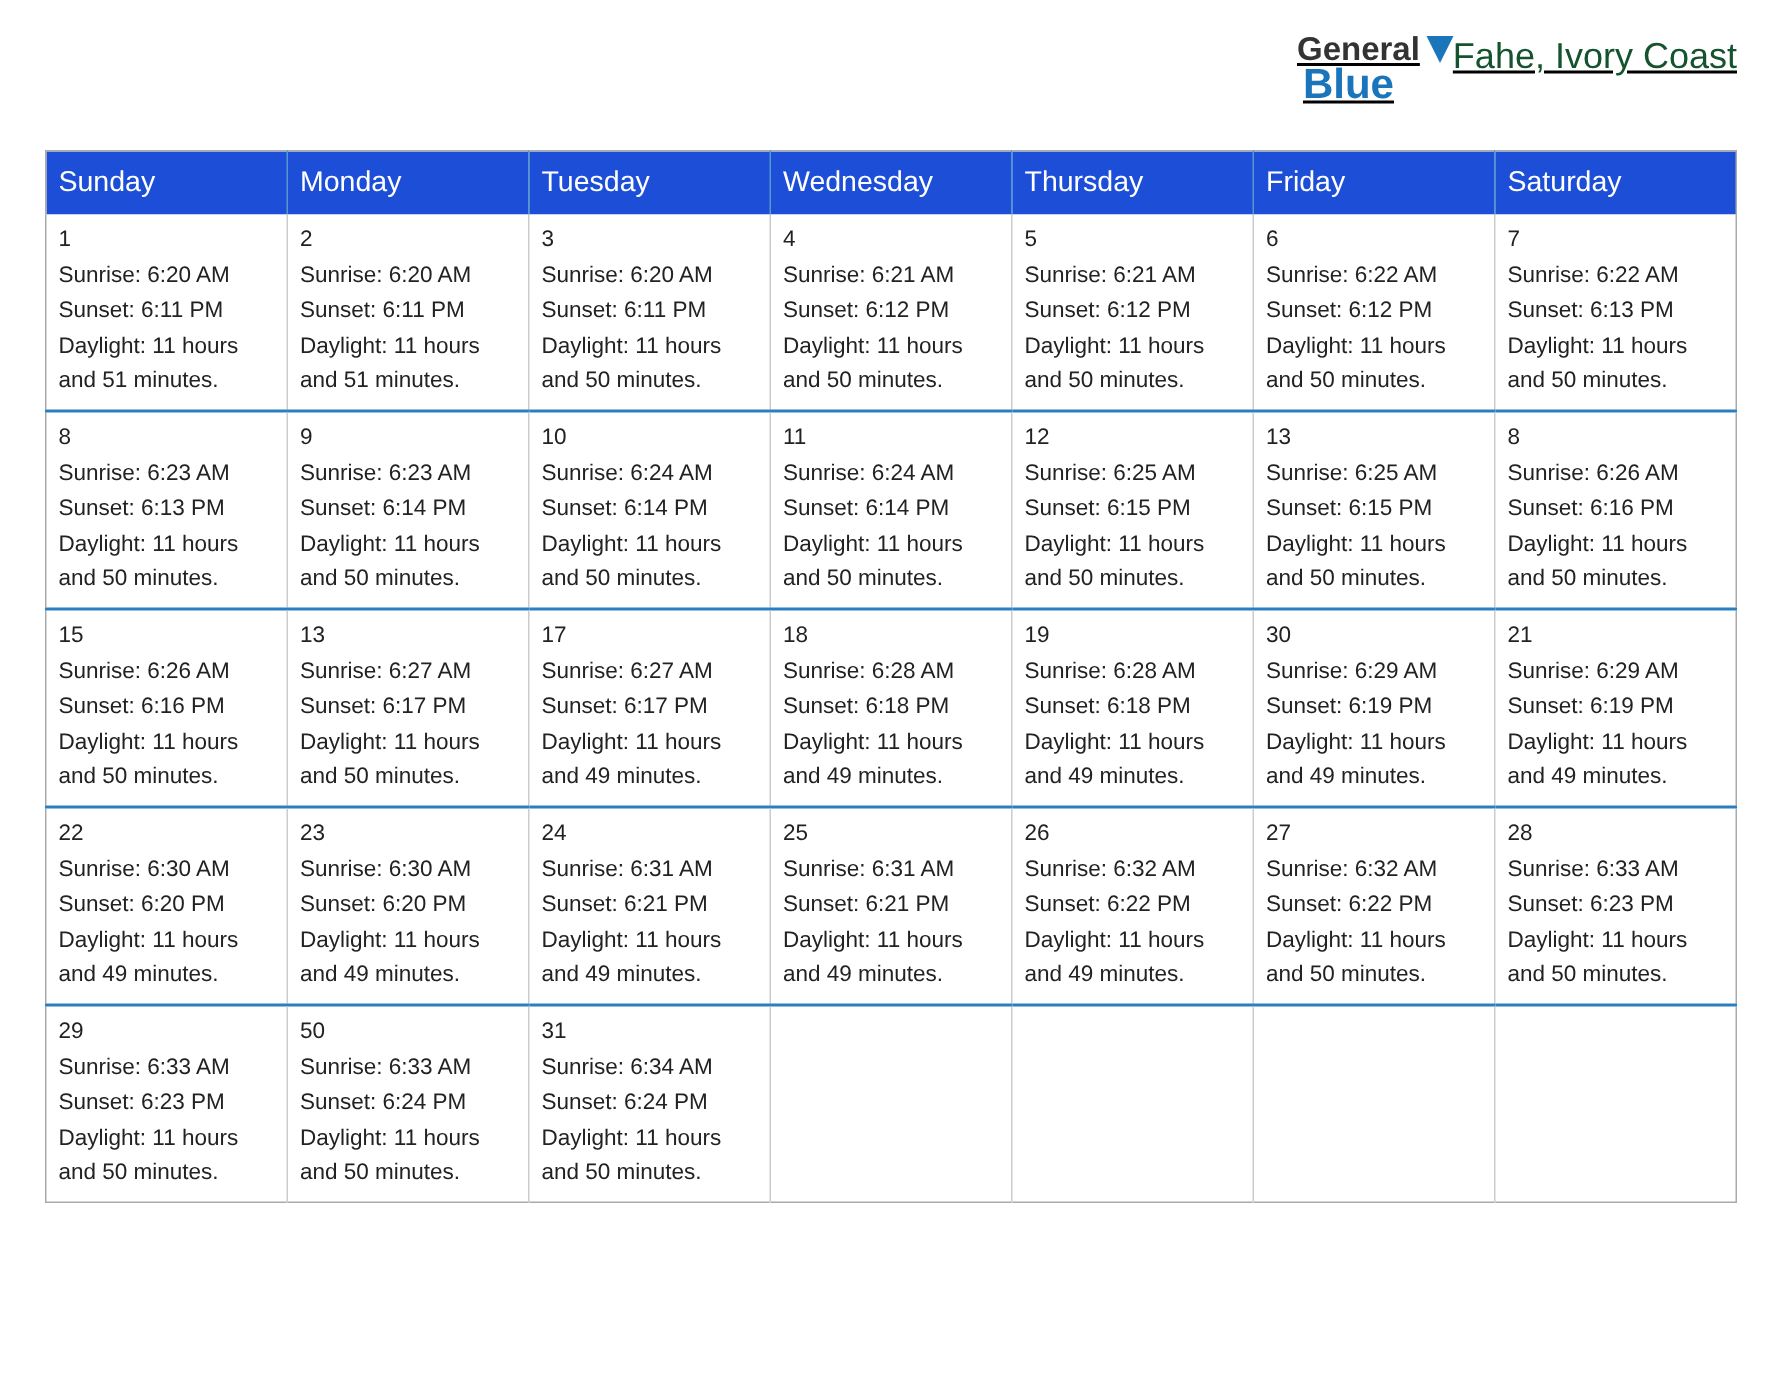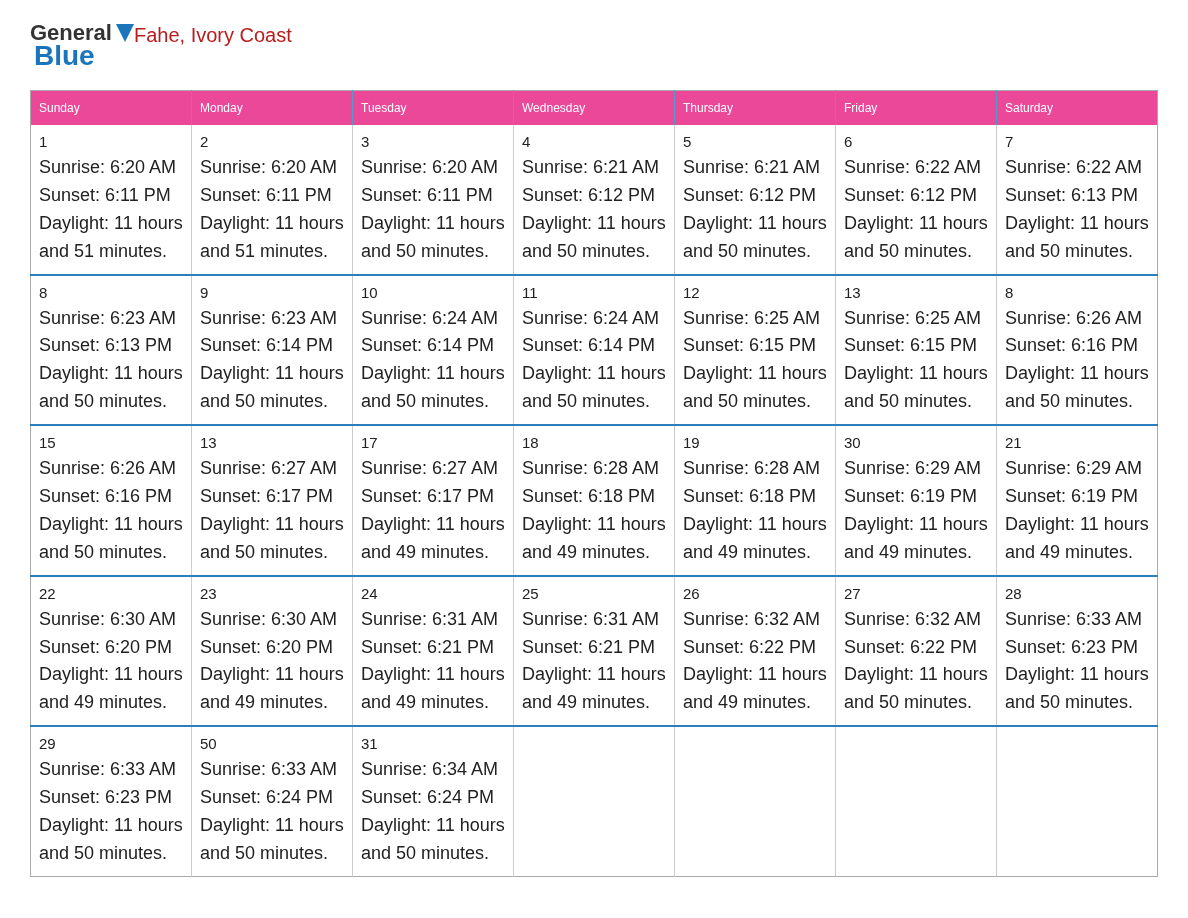--- a/index.html
+++ b/index.html
@@ -12,9 +12,10 @@
     }
     .header {
       display: flex;
-      justify-content: flex-start;
+      justify-content: flex-end;
       align-items: flex-start;
-      margin-bottom: 18px;
+      margin-bottom: 28px;
+      text-decoration: underline;
     }
     .logo {
       display: flex;

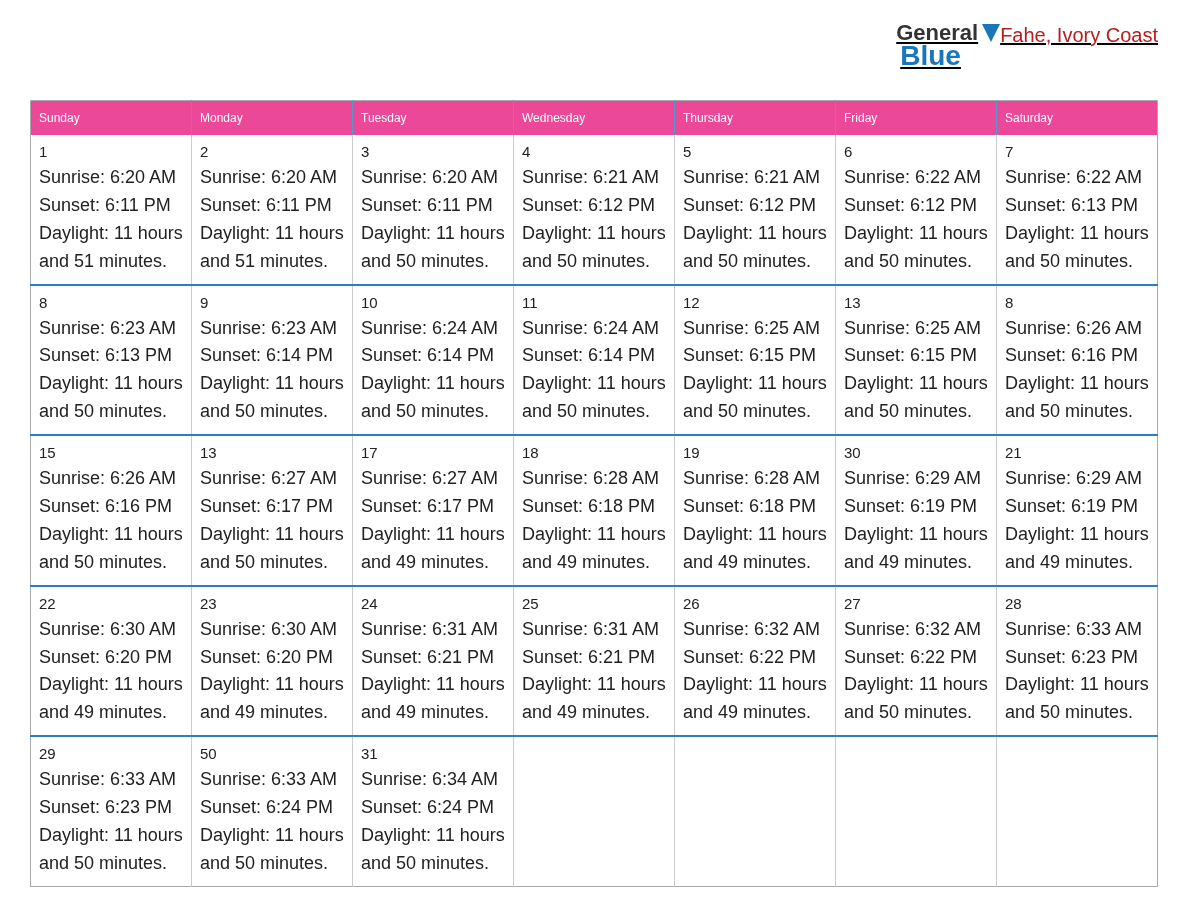--- a/index.html
+++ b/index.html
@@ -42,8 +42,8 @@
       line-height: 1.1;
     }
     .location {
-      font-size: 20px;
-      color: #b91c1c;
+      font-size: 24px;
+      color: #14532d;
       margin-top: 4px;
     }
     .calendar {

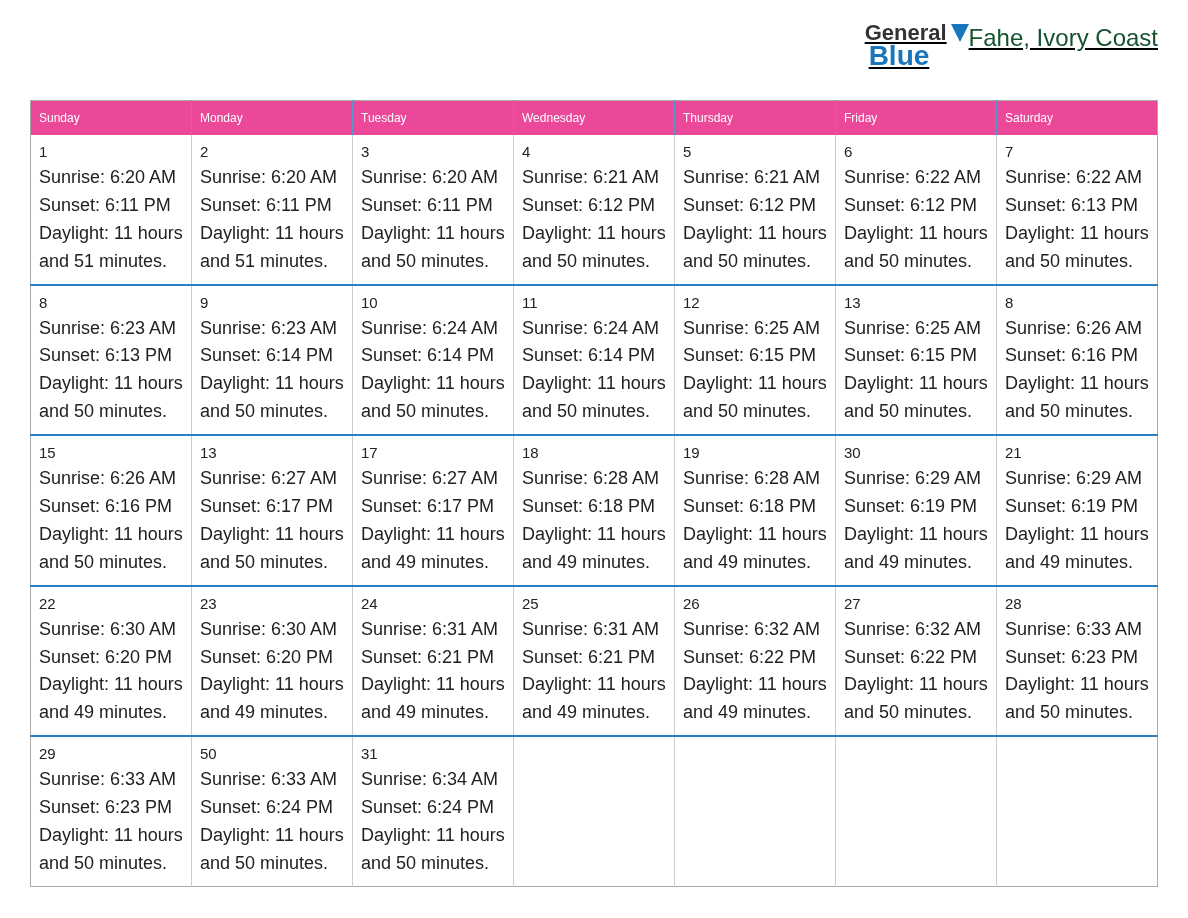--- a/index.html
+++ b/index.html
@@ -52,11 +52,11 @@
       border: 1px solid #aaa;
     }
     .calendar thead tr th {
-      background-color: #ec4899;
+      background-color: #1d4ed8;
       color: #ffffff;
       padding: 10px 8px;
       text-align: left;
-      font-size: 12px;
+      font-size: 19px;
       font-weight: normal;
       border-right: 1px solid #5599cc;
     }

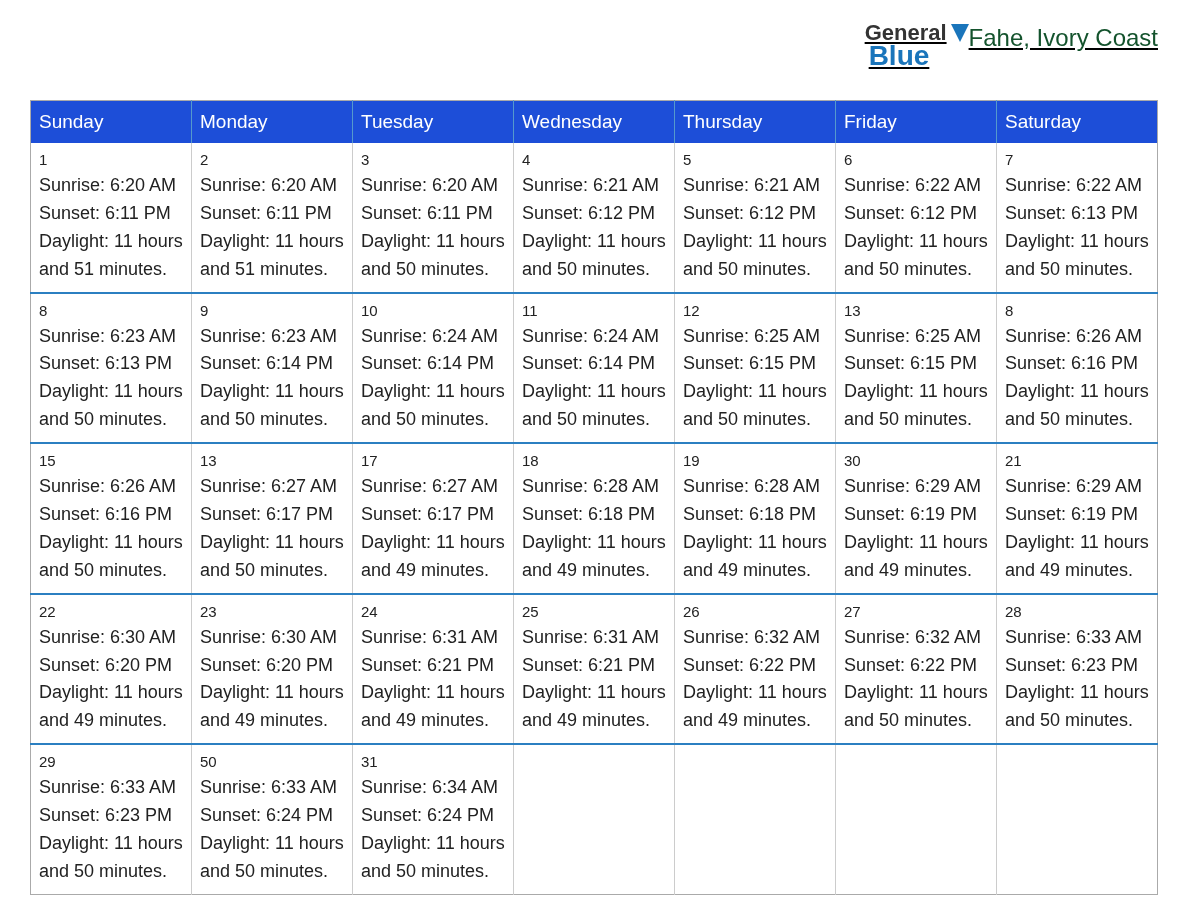--- a/index.html
+++ b/index.html
@@ -86,7 +86,7 @@
       margin-bottom: 4px;
     }
     .day-info {
-      font-size: 18px;
+      font-size: 15px;
       line-height: 1.55;
       color: #222;
     }

